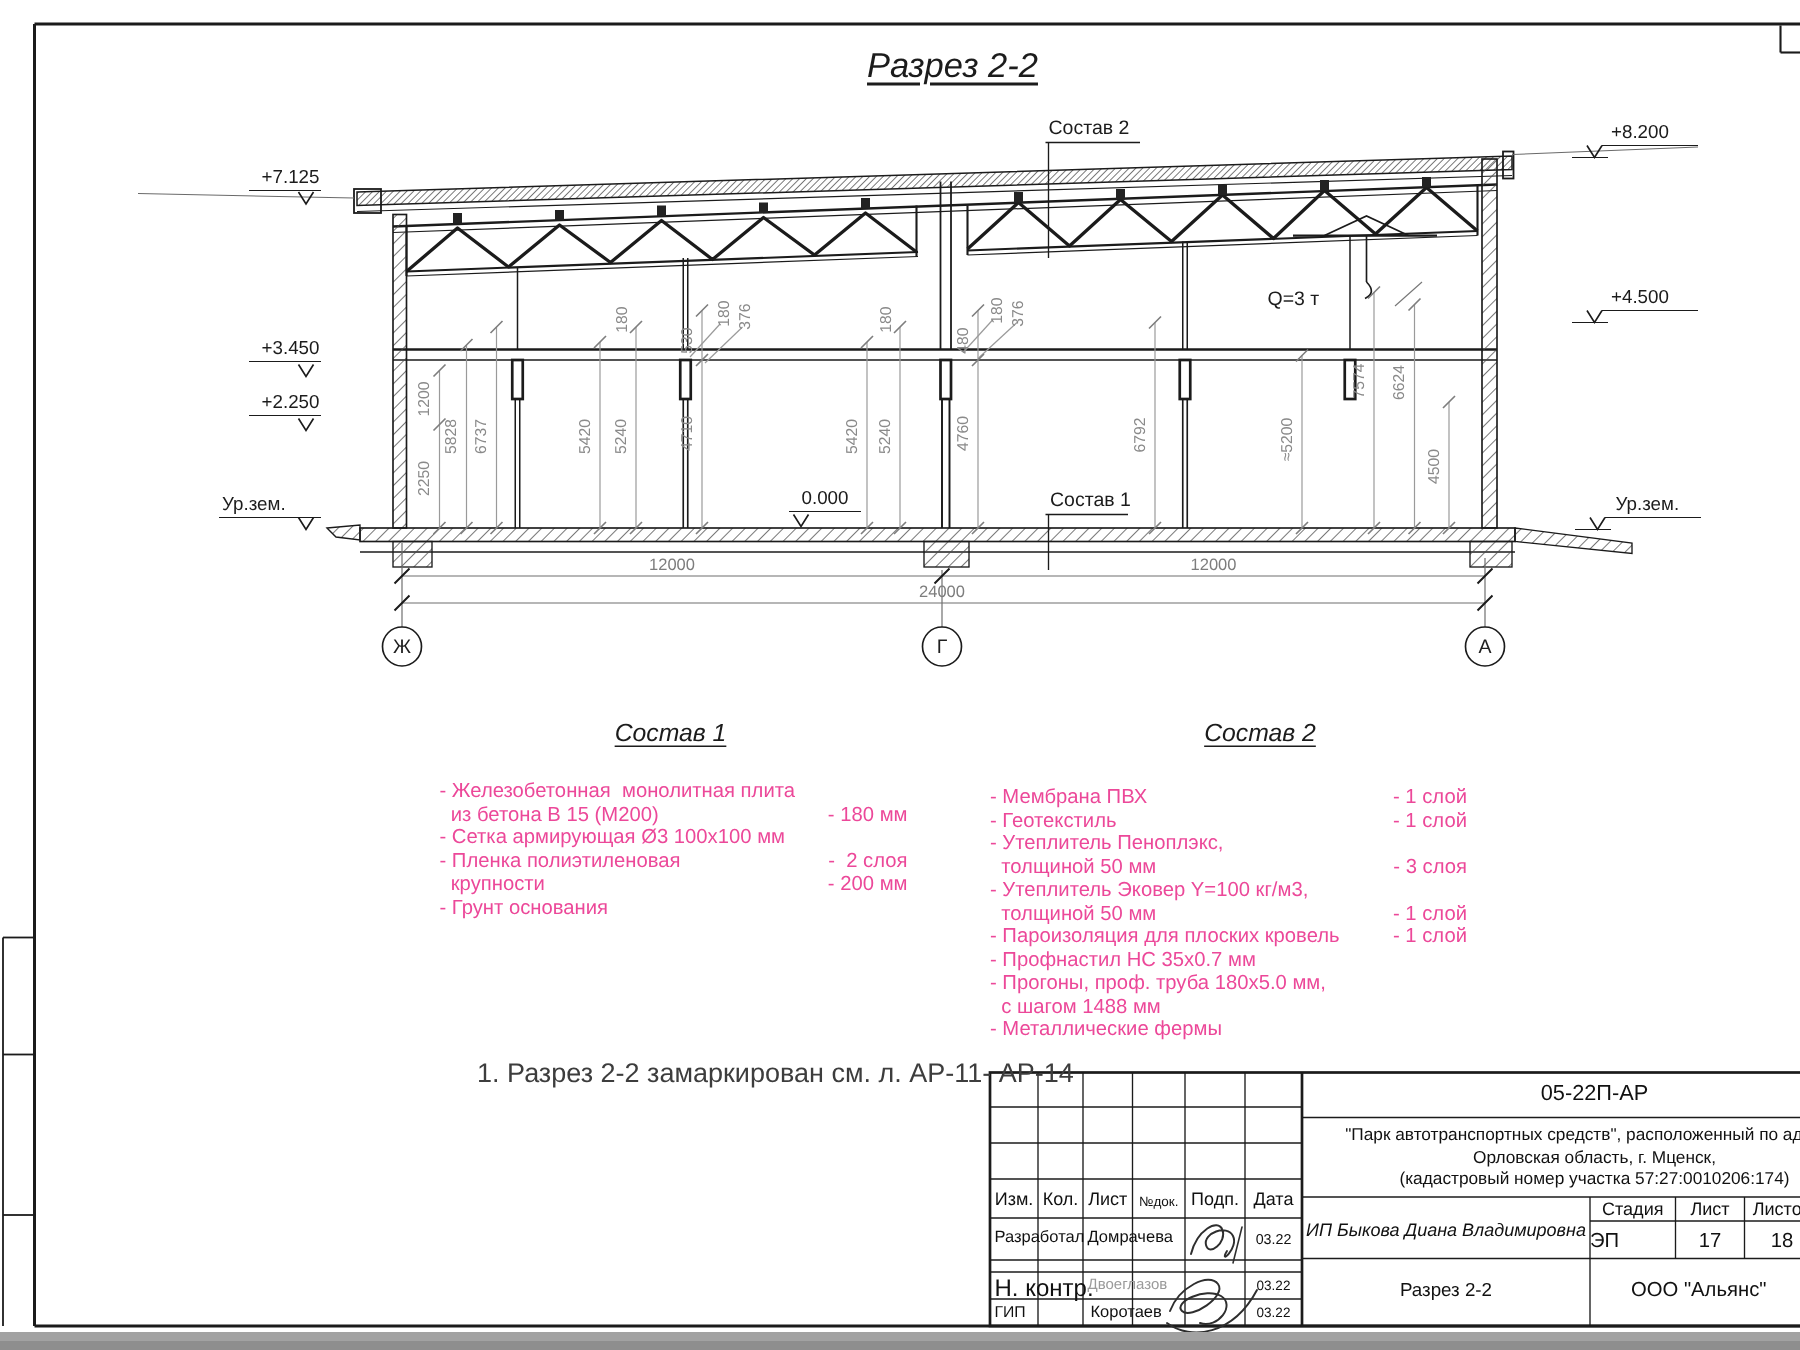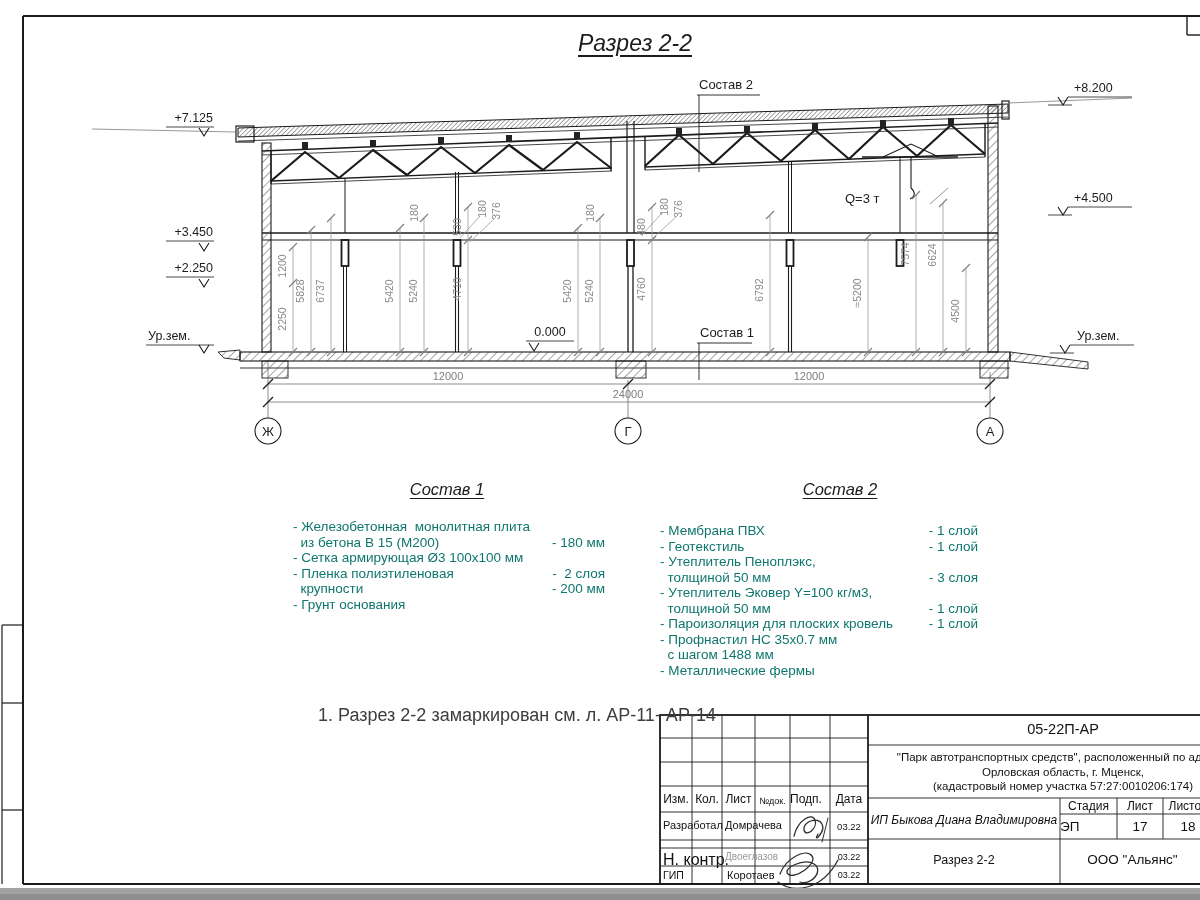--- a/index.html
+++ b/index.html
@@ -14,7 +14,7 @@
   .callout{font-size:13px;}
   .spechead{font-size:16.5px;font-style:italic;text-align:center;
             text-decoration:underline;text-underline-offset:3px;}
-  .speclist{position:absolute;font-size:13.5px;color:#0f766e;}
+  .speclist{position:absolute;font-size:13.5px;color:#ec4899;}
   .speclist .row{display:flex;justify-content:space-between;line-height:15.5px;}
   .speclist .lt{white-space:pre;}
   .speclist .rv{white-space:pre;padding-left:8px;}

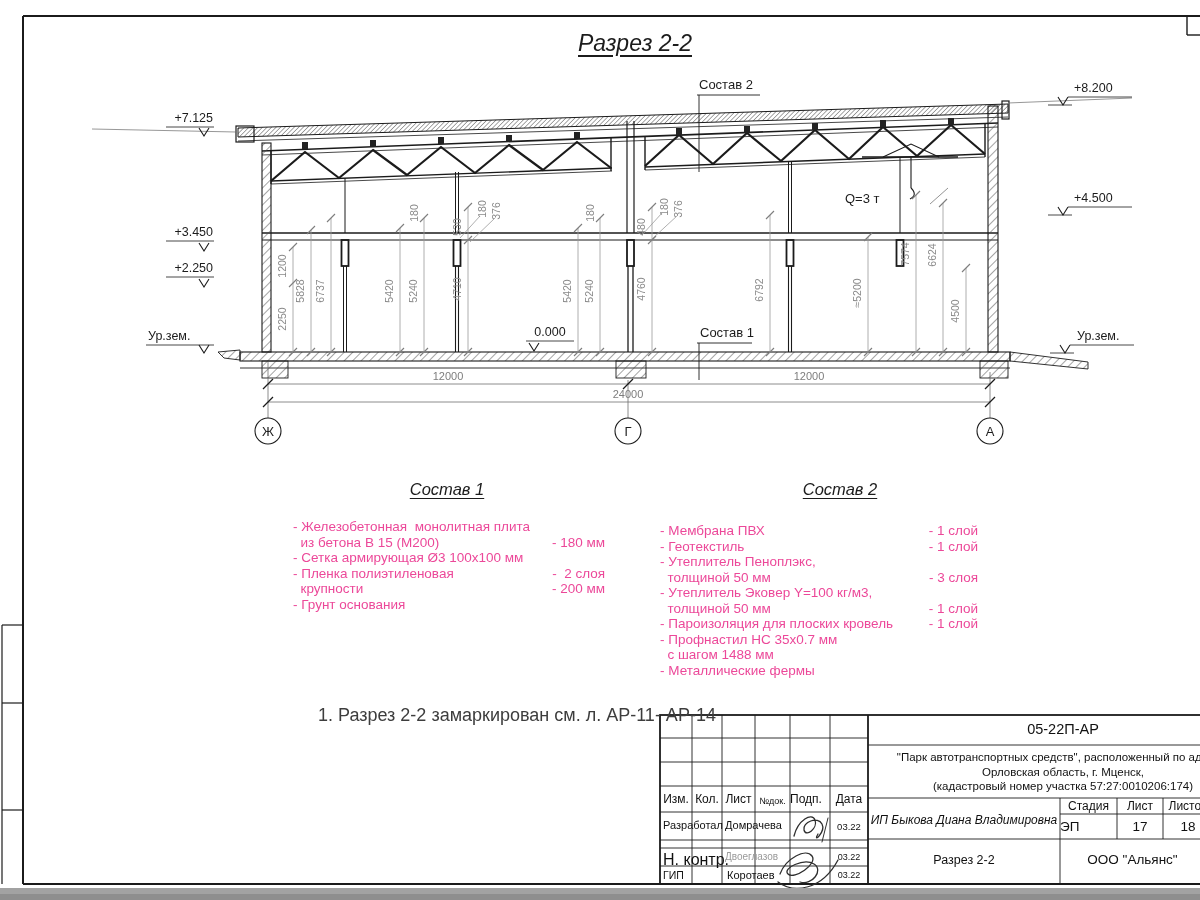--- a/index.html
+++ b/index.html
@@ -375,6 +375,10 @@
         <span class="rv"></span>
       </div>
   <div class="row">
+        <span class="lt">- Прогоны, проф. труба 180х5.0 мм,</span>
+        <span class="rv"></span>
+      </div>
+  <div class="row">
         <span class="lt">  с шагом 1488 мм</span>
         <span class="rv"></span>
       </div>

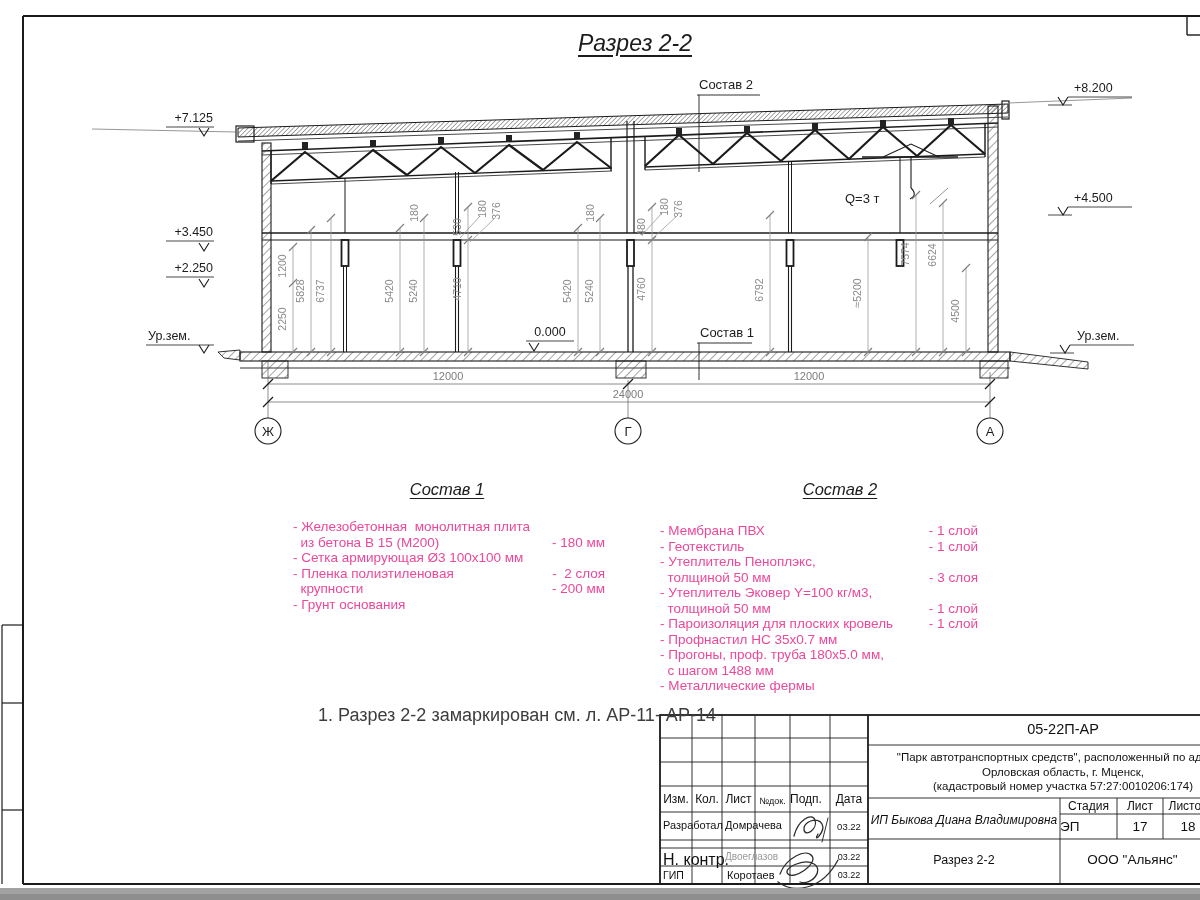--- a/index.html
+++ b/index.html
@@ -404,7 +404,7 @@
 <div class="t stamp" style="left:692px;top:792px;width:30px;text-align:center;">Кол.</div>
 <div class="t stamp" style="left:722px;top:792px;width:33px;text-align:center;">Лист</div>
 <div class="t stamp" style="left:755px;top:796px;width:35px;text-align:center;font-size:9px;">№док.</div>
-<div class="t stamp" style="left:790px;top:792px;width:20px;text-align:center;">Подп.</div>
+<div class="t stamp" style="left:790px;top:792px;width:40px;text-align:center;">Подп.</div>
 <div class="t stamp" style="left:830px;top:792px;width:38px;text-align:center;">Дата</div>
 
 <div class="t stamp" style="left:663px;top:819px;font-size:11px;">Разработал</div>

